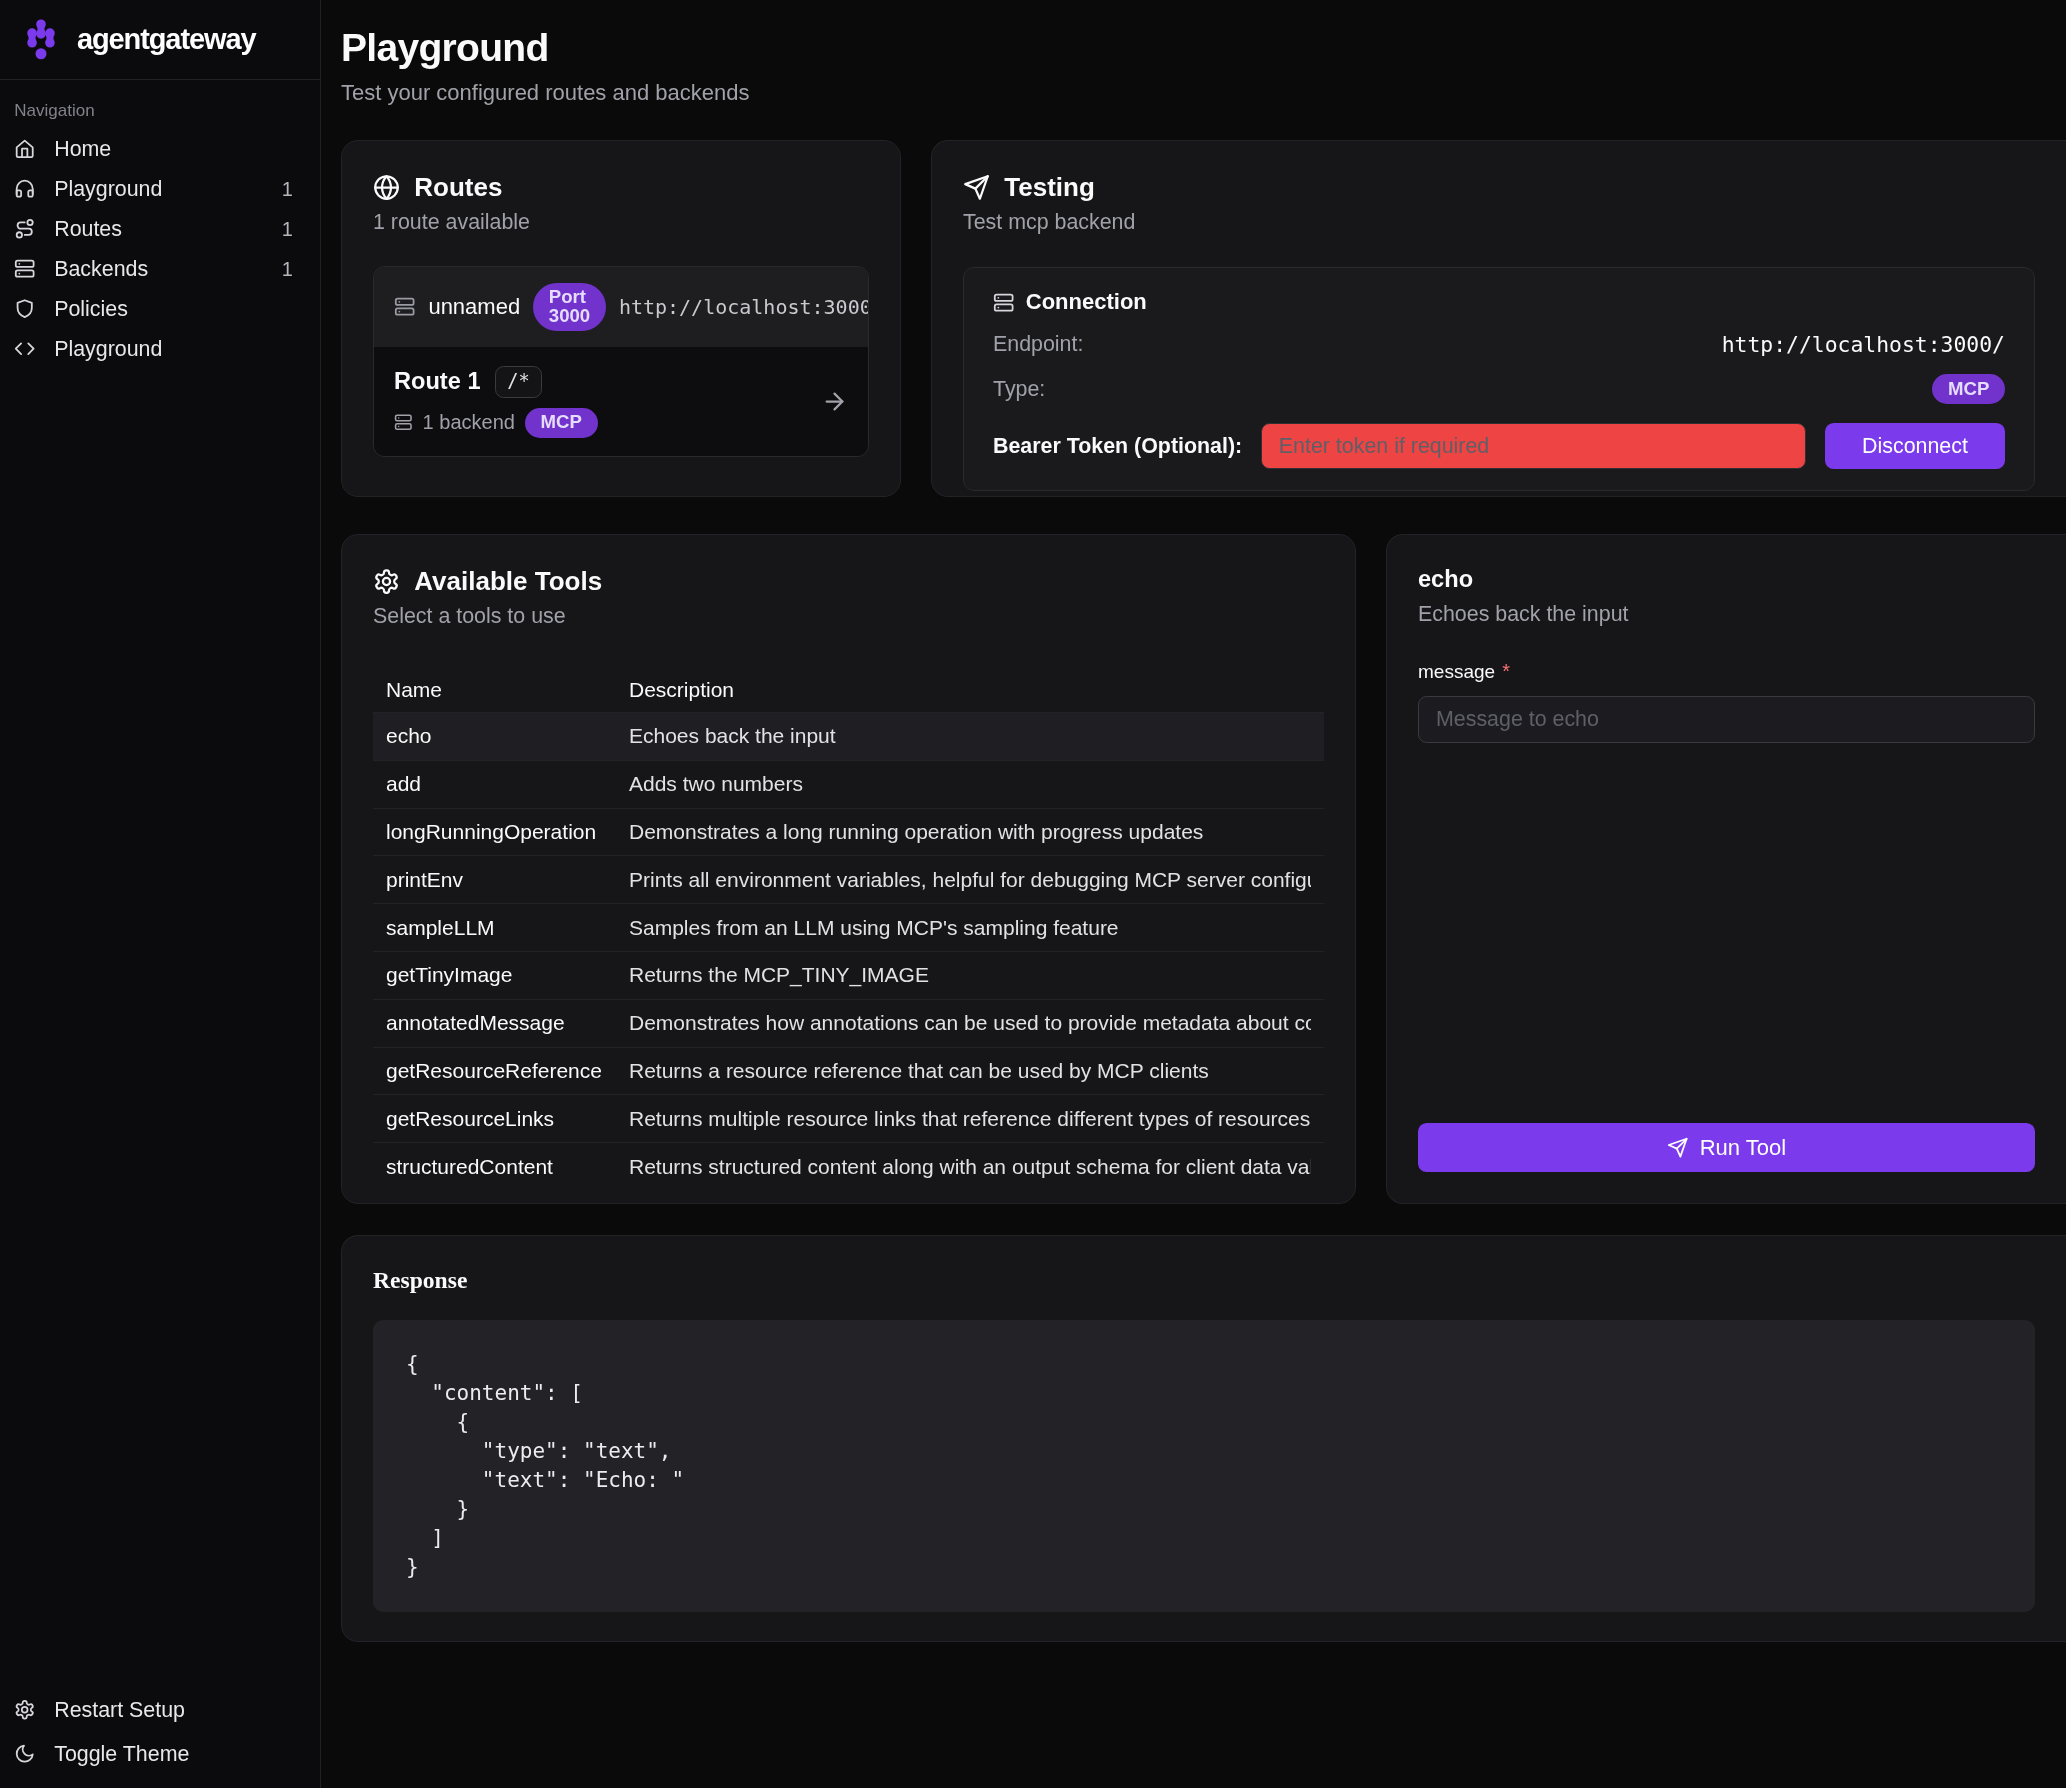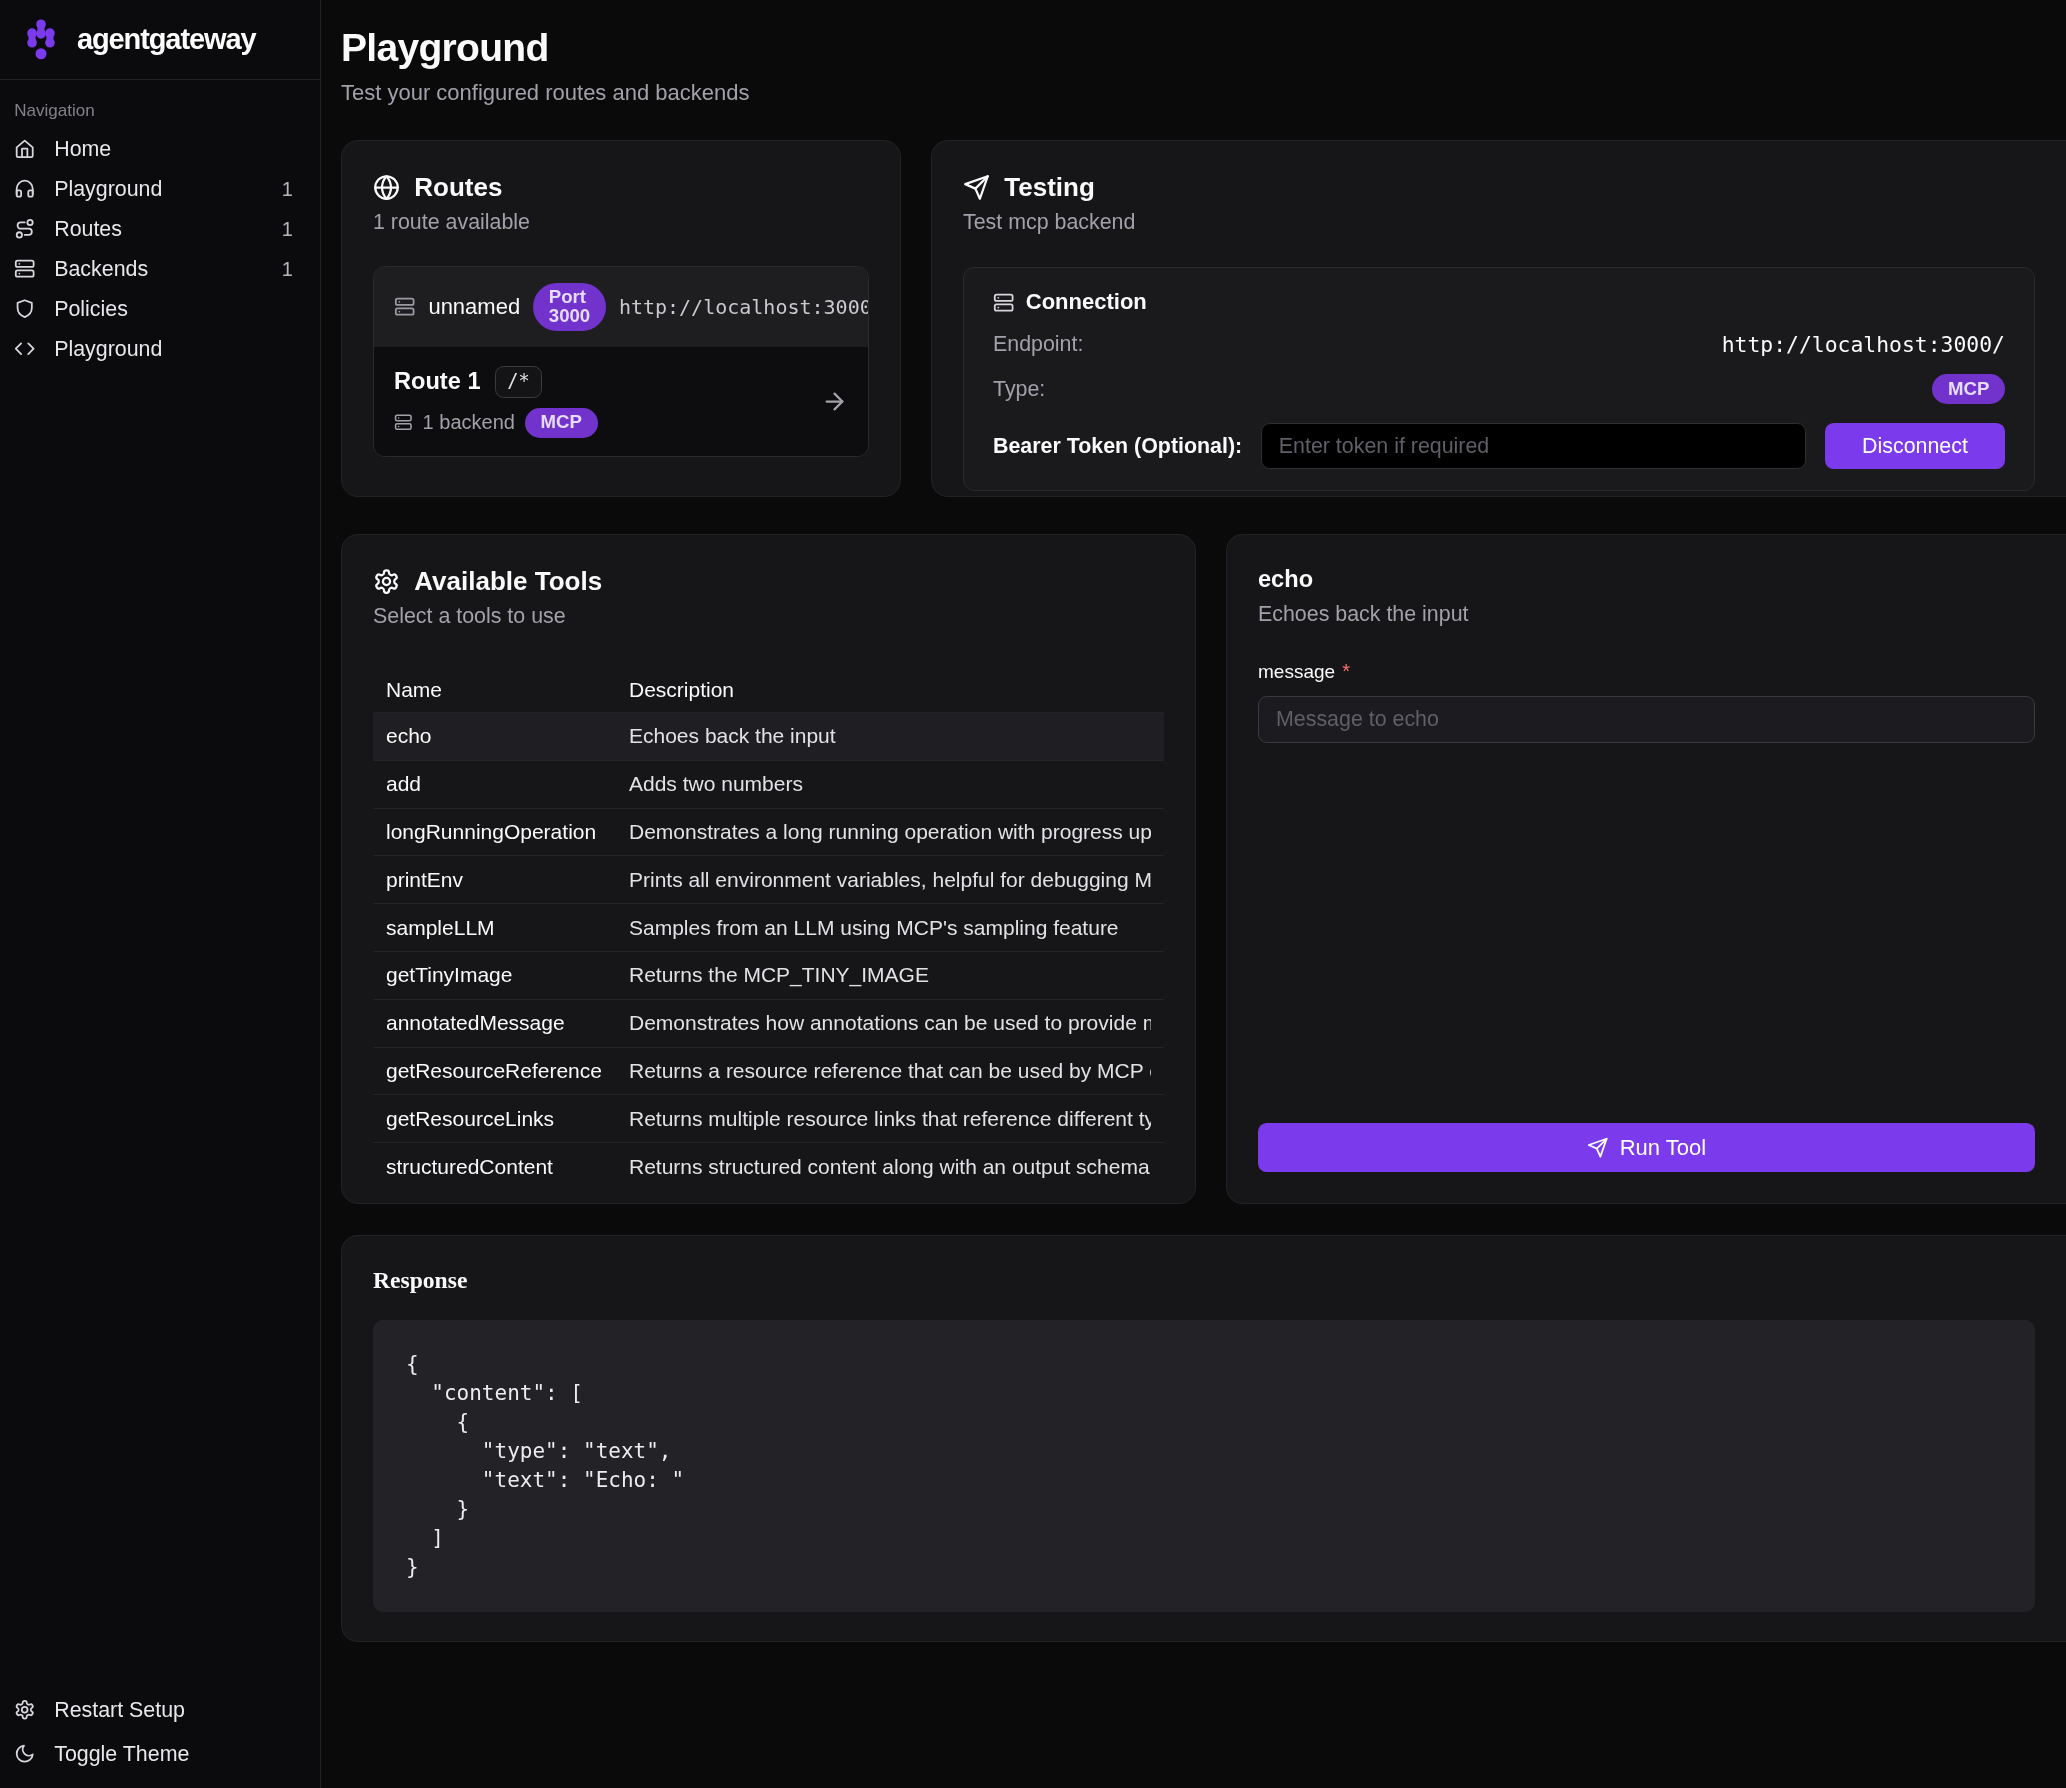--- a/index.html
+++ b/index.html
@@ -141,7 +141,7 @@
   .text-input {
     flex: 1 1 auto;
     height: 46px;
-    background: #000000;
+    background: #ef4444;
     border: 1.4px solid #2e2e33;
     border-radius: 8.6px;
     padding: 0 17px;

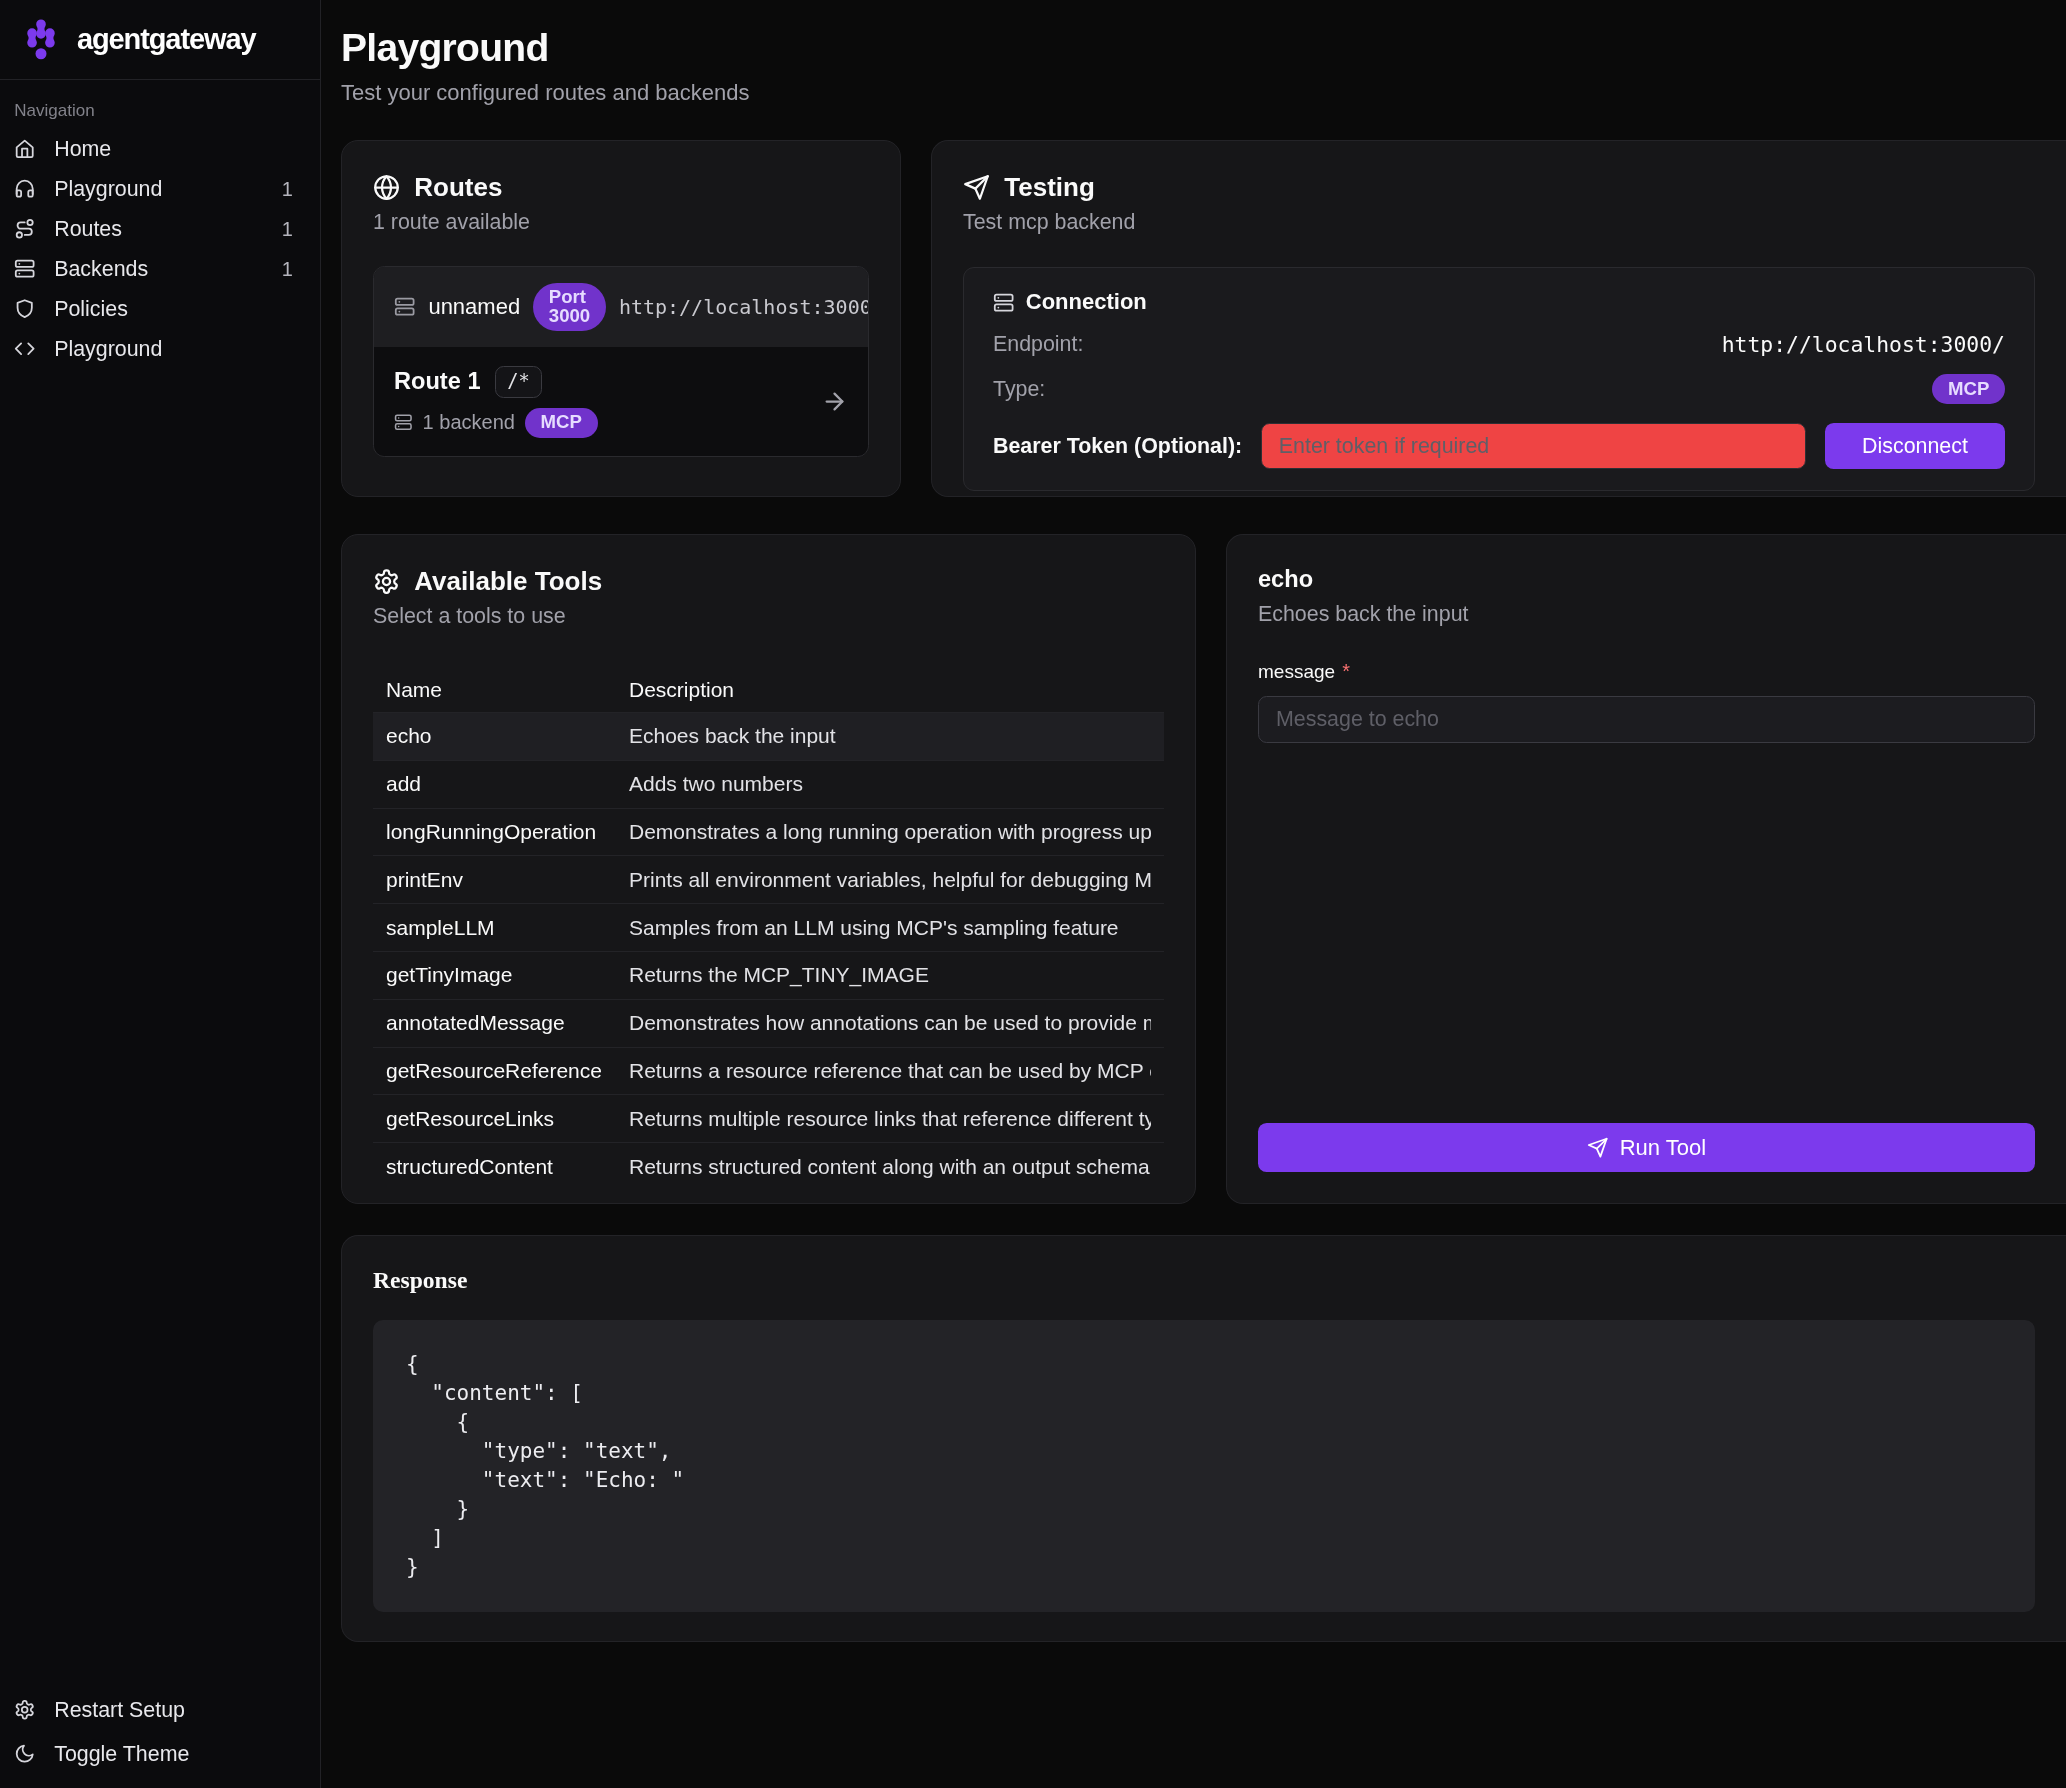--- a/index.html
+++ b/index.html
@@ -162,7 +162,7 @@
 
   
   .row2 { margin-top: 37px; display: flex; gap: 30px; }
-  .tools-card { width: 855px; height: 670px; flex: 0 0 auto; }
+  .tools-card { width: 1015px; height: 670px; flex: 0 0 auto; }
   .echo-card {
     flex: 1 1 auto; height: 670px;
     display: flex; flex-direction: column;

